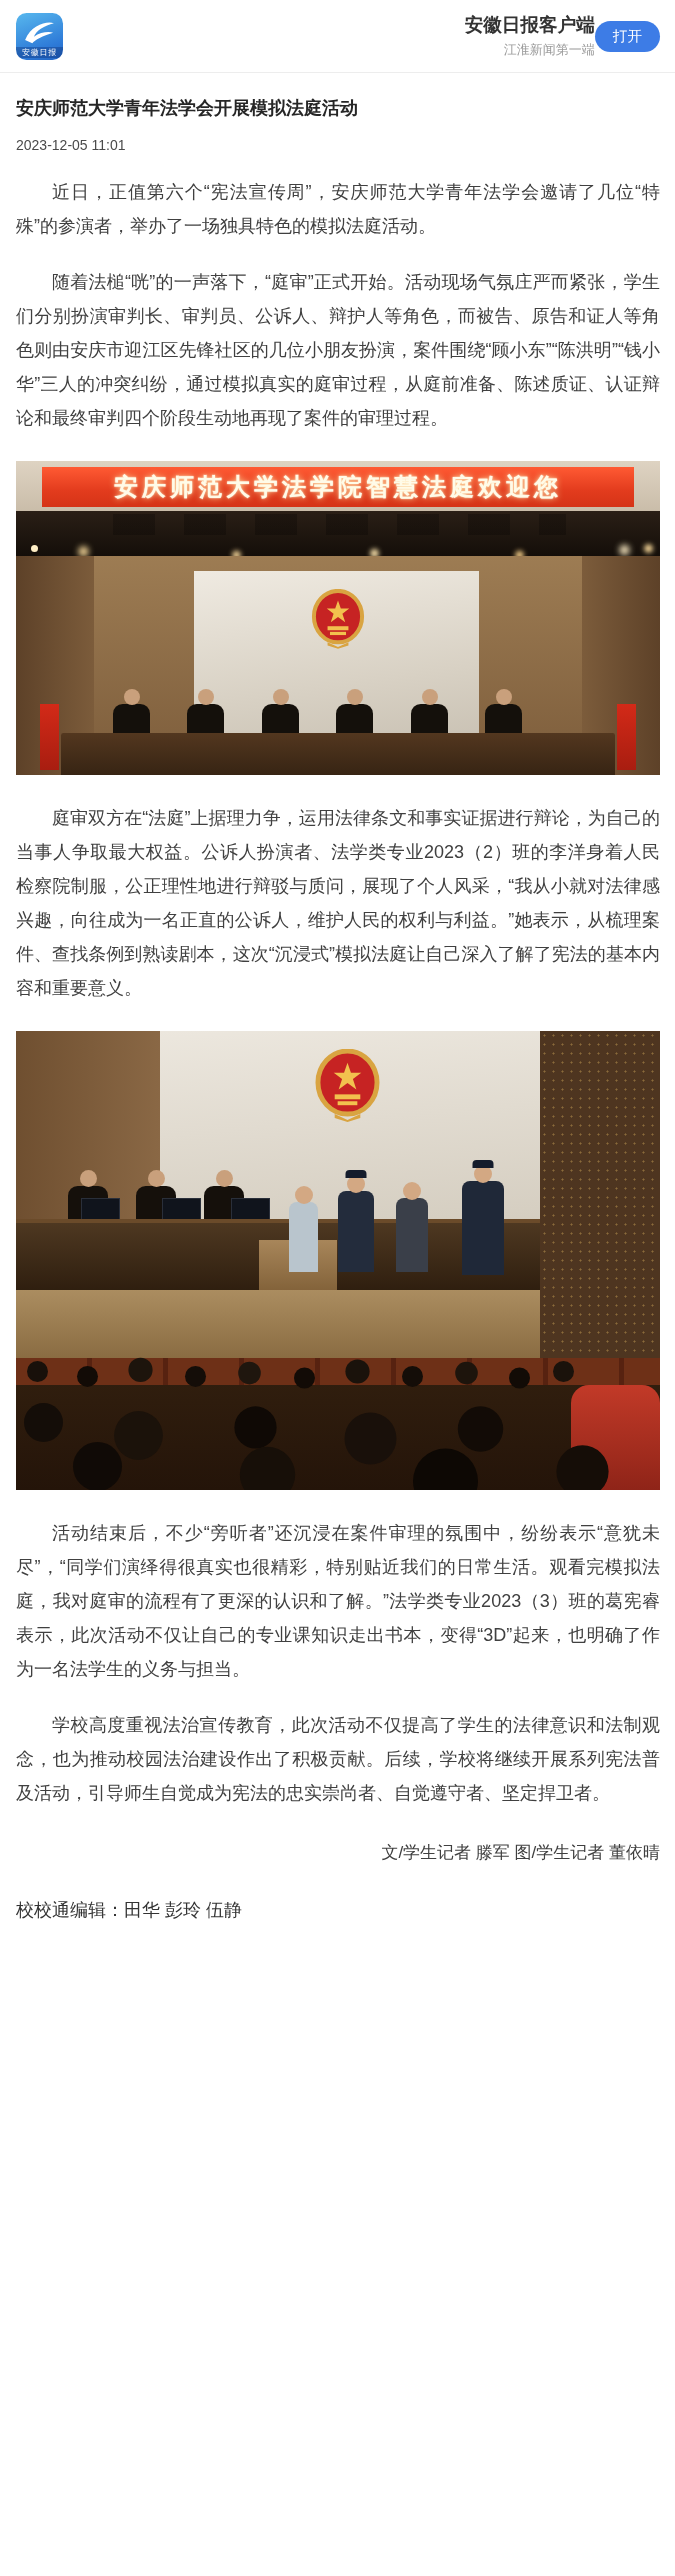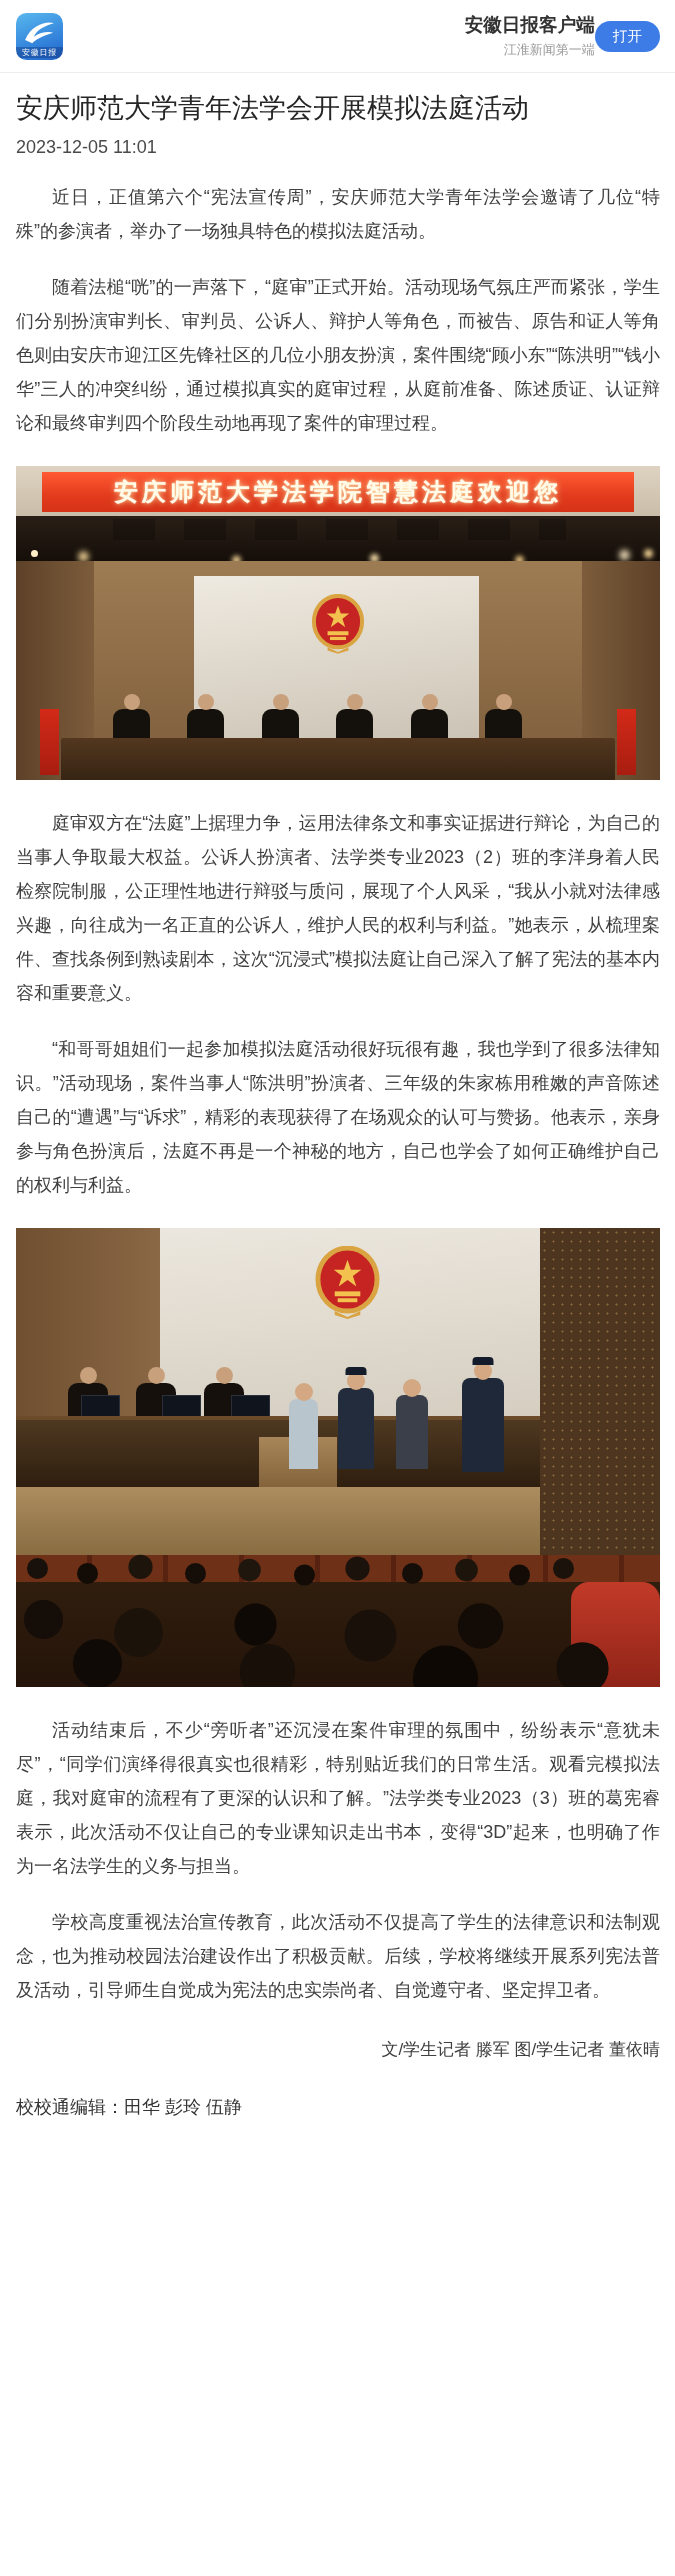--- a/index.html
+++ b/index.html
@@ -18,7 +18,7 @@
 
   
   main.article{padding:0 16px 37px;}
-  h1.title{font-size:27px;line-height:30px;color:#262626;font-weight:400;margin:20px 0 0;}
+  h1.title{font-size:18px;line-height:30px;color:#262626;font-weight:700;margin:20px 0 0;}
   .date{font-size:18px;color:#4a4a4a;margin-top:13.7px;}
   main.article p{font-size:18px;line-height:34px;color:#404040;text-align:justify;text-indent:2em;margin:22px 0;}
   .credits{font-size:17px;color:#404040;text-align:right;margin-top:31px;}

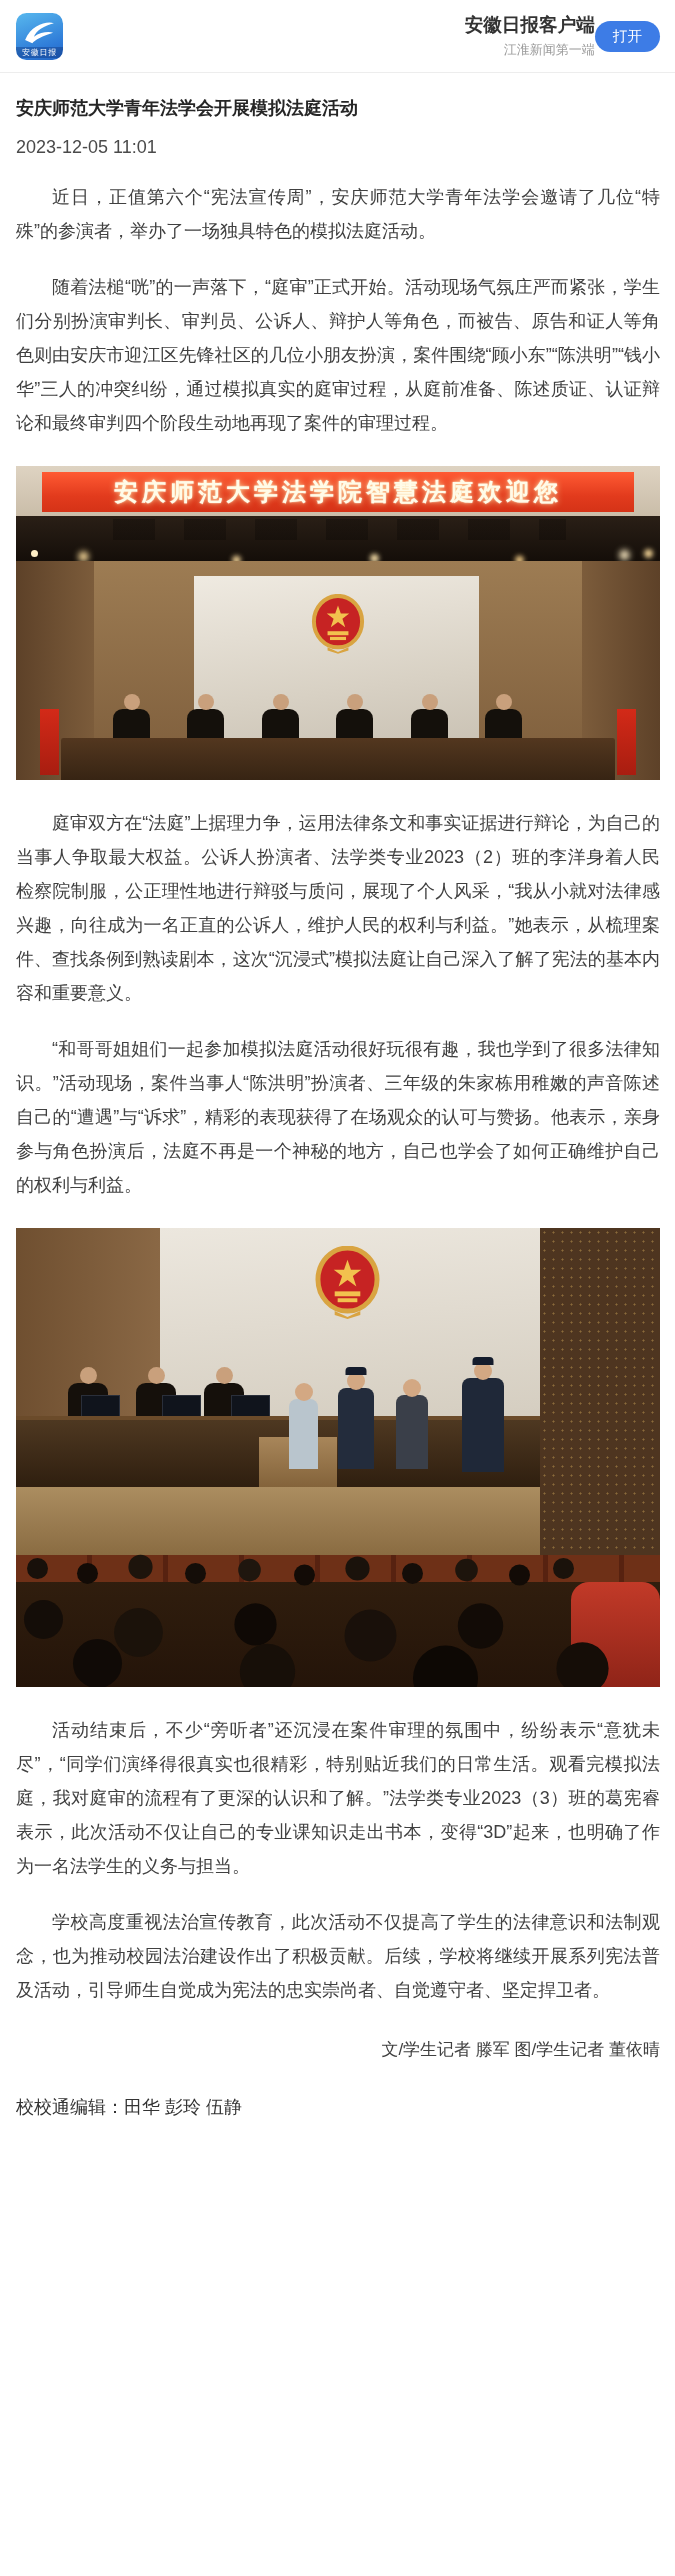--- a/index.html
+++ b/index.html
@@ -19,7 +19,7 @@
   
   main.article{padding:0 16px 37px;}
   h1.title{font-size:18px;line-height:30px;color:#262626;font-weight:700;margin:20px 0 0;}
-  .date{font-size:18px;color:#4a4a4a;margin-top:13.7px;}
+  .date{font-size:14px;color:#4a4a4a;margin-top:13.7px;}
   main.article p{font-size:18px;line-height:34px;color:#404040;text-align:justify;text-indent:2em;margin:22px 0;}
   .credits{font-size:17px;color:#404040;text-align:right;margin-top:31px;}
   .editor{font-size:18px;color:#333;margin-top:34px;}

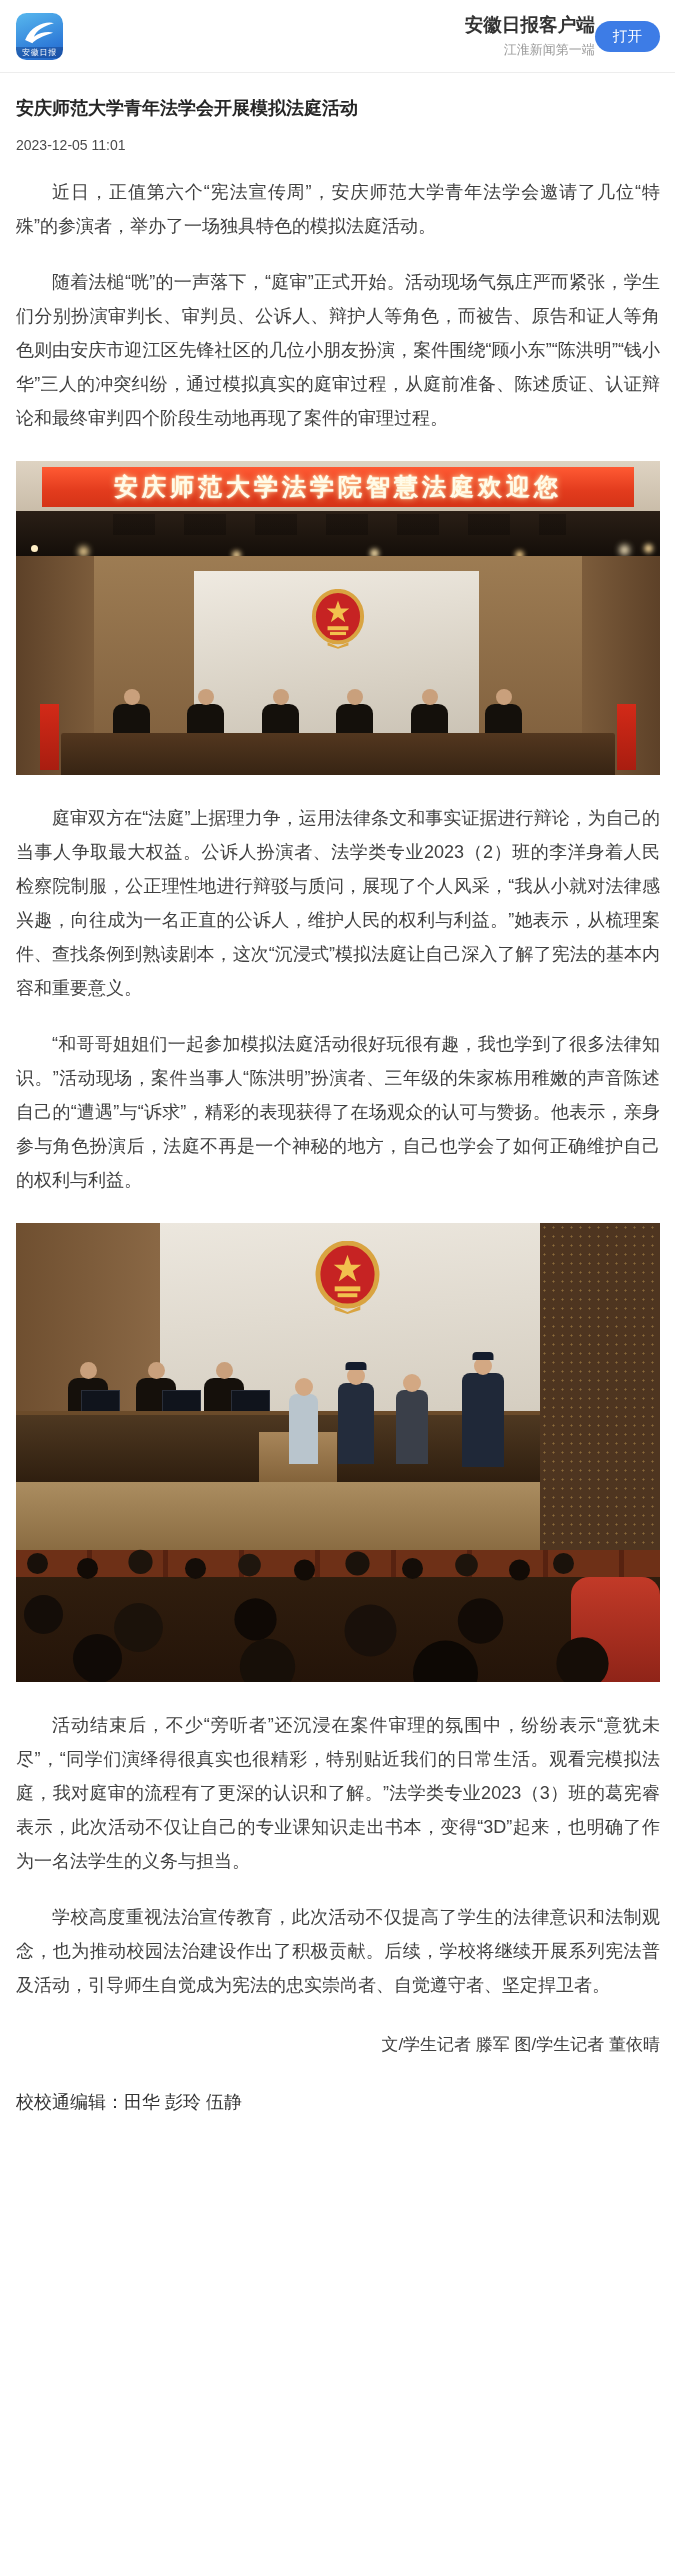--- a/index.html
+++ b/index.html
@@ -144,7 +144,6 @@
     </figure>
 
     <p>庭审双方在“法庭”上据理力争，运用法律条文和事实证据进行辩论，为自己的当事人争取最大权益。公诉人扮演者、法学类专业2023（2）班的李洋身着人民检察院制服，公正理性地进行辩驳与质问，展现了个人风采，“我从小就对法律感兴趣，向往成为一名正直的公诉人，维护人民的权利与利益。”她表示，从梳理案件、查找条例到熟读剧本，这次“沉浸式”模拟法庭让自己深入了解了宪法的基本内容和重要意义。</p>
-    <p>“和哥哥姐姐们一起参加模拟法庭活动很好玩很有趣，我也学到了很多法律知识。”活动现场，案件当事人“陈洪明”扮演者、三年级的朱家栋用稚嫩的声音陈述自己的“遭遇”与“诉求”，精彩的表现获得了在场观众的认可与赞扬。他表示，亲身参与角色扮演后，法庭不再是一个神秘的地方，自己也学会了如何正确维护自己的权利与利益。</p>
 
     <figure class="photo photo2">
       <div class="ly p2-wallL"></div>

